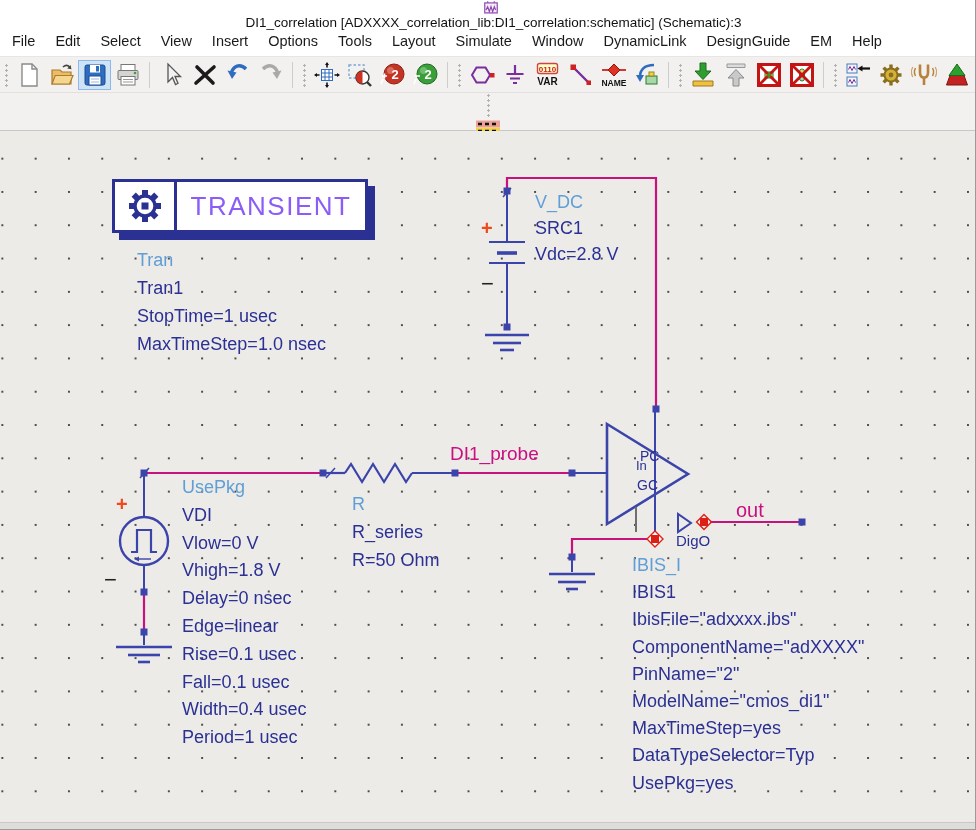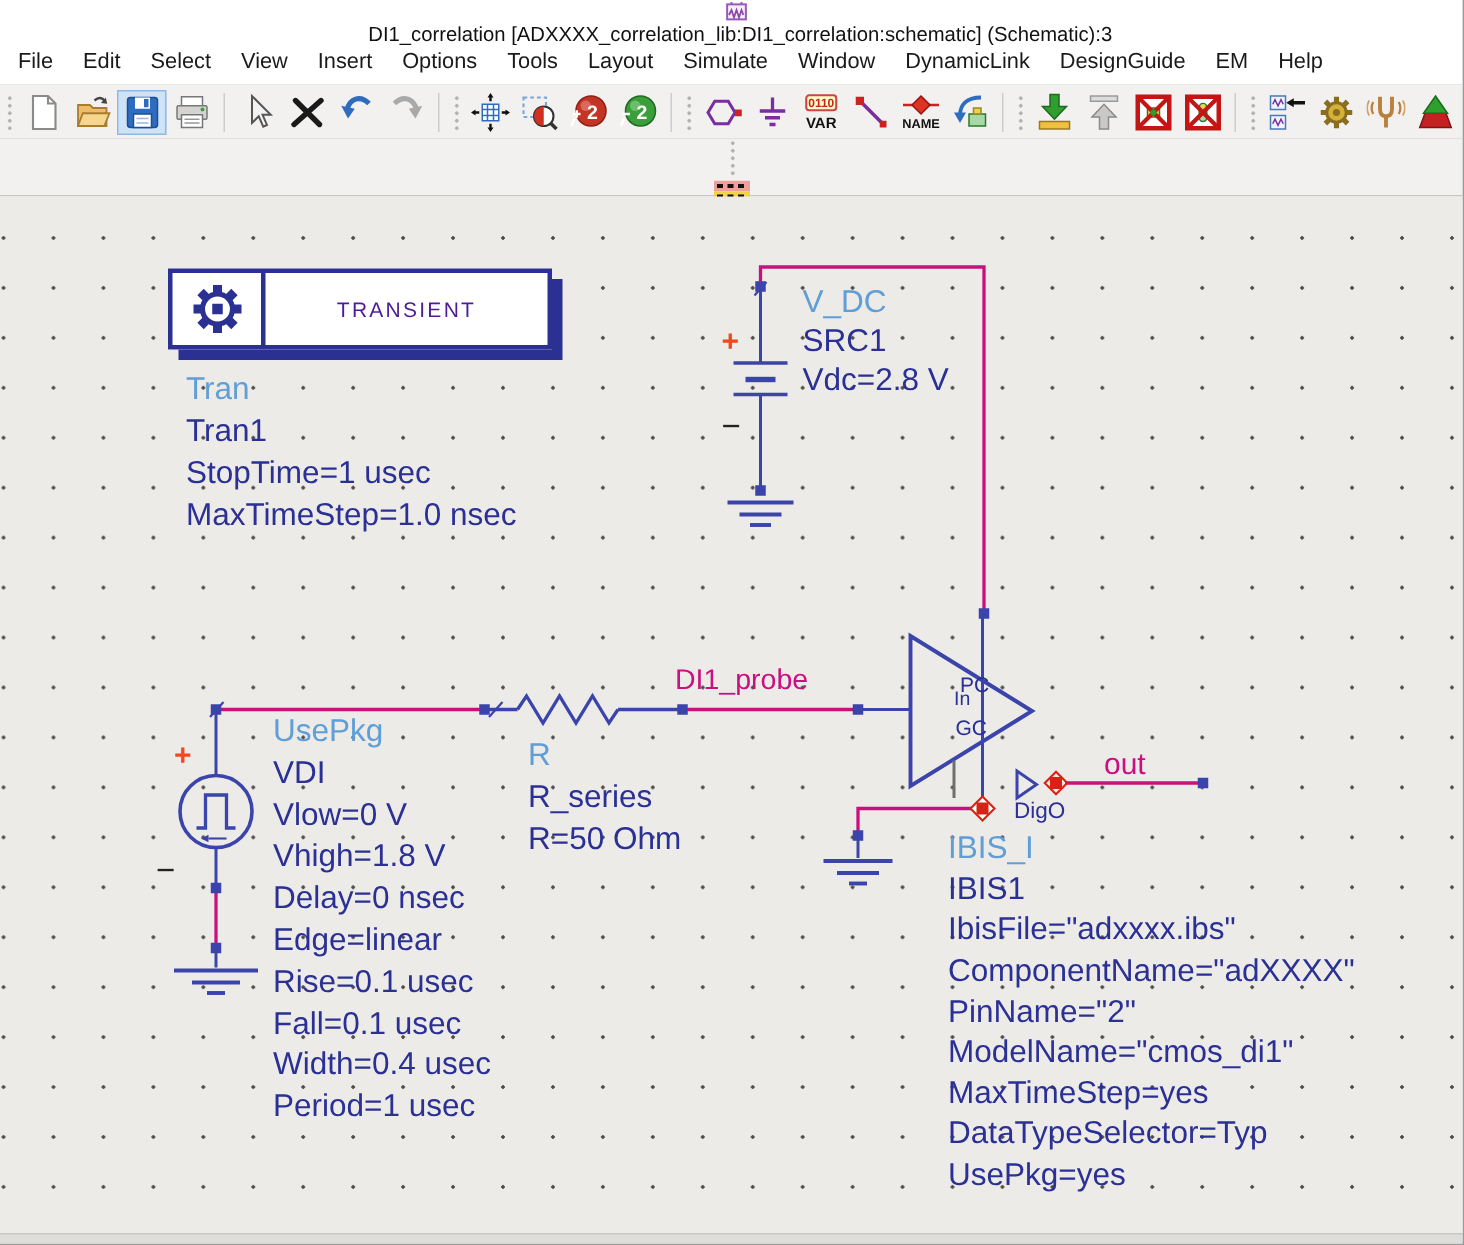--- a/index.html
+++ b/index.html
@@ -46,7 +46,7 @@
     display:flex; align-items:stretch;
   }
   #transient-box .gearcell { width:62px; border-right:3px solid #2b3192; display:flex; align-items:center; justify-content:center; }
-  #transient-box .ttl { flex:1; display:flex; align-items:center; justify-content:center; font-size:14px; letter-spacing:1.5px; color:#4c1d95; }
+  #transient-box .ttl { flex:1; display:flex; align-items:center; justify-content:center; font-size:26px; letter-spacing:1.5px; color:#8b5cf6; }
   #bottomstrip { position:absolute; left:0; top:822px; width:100%; height:8px; background:#dfddda; border-top:1px solid #cac8c6; }
 </style>
 </head>

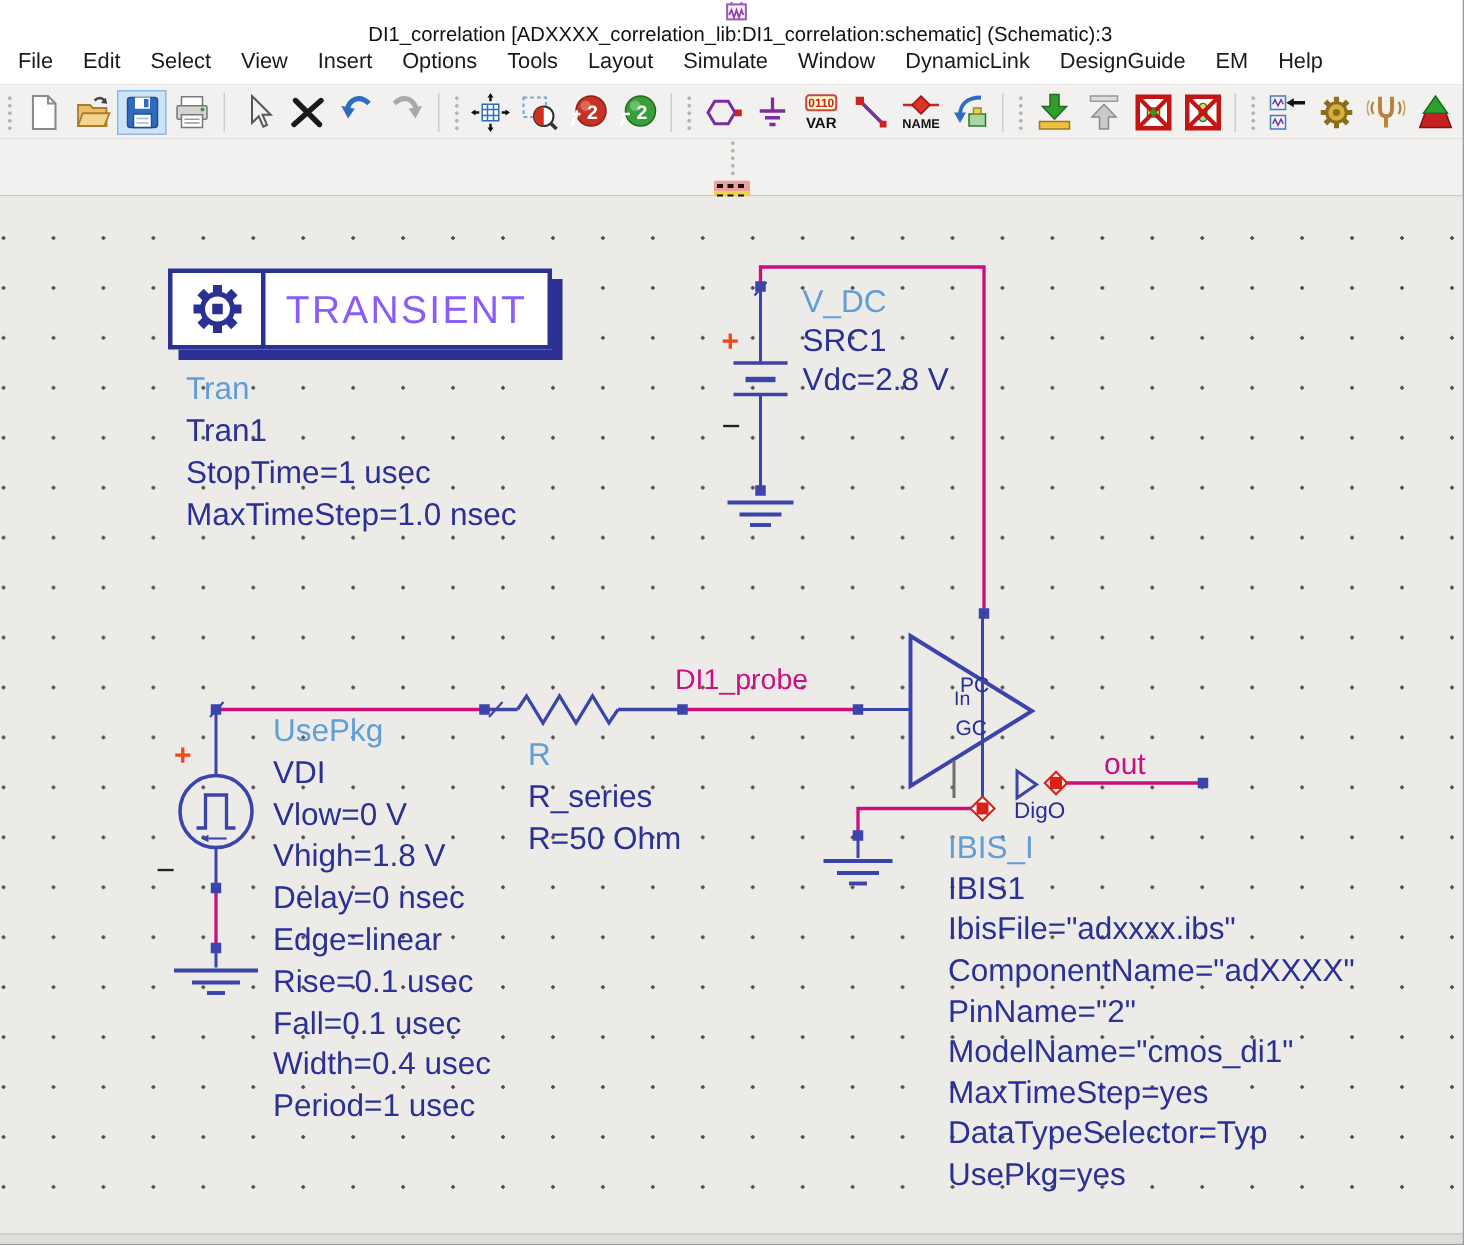--- a/index.html
+++ b/index.html
@@ -36,7 +36,7 @@
   }
   #canvas svg.schem { position:absolute; left:0; top:0; z-index:1; }
   .cvtext { position:absolute; z-index:2; white-space:nowrap; }
-  .plist { position:absolute; z-index:2; font-size:21px; line-height:28px; color:#2a3094; white-space:nowrap; }
+  .plist { position:absolute; z-index:2; font-size:18px; line-height:28px; color:#2a3094; white-space:nowrap; }
   .plist .t { color:#5f9ed6; }
   .net { color:#ca0f80; font-size:19px; }
   .pinlbl { color:#2a3094; }

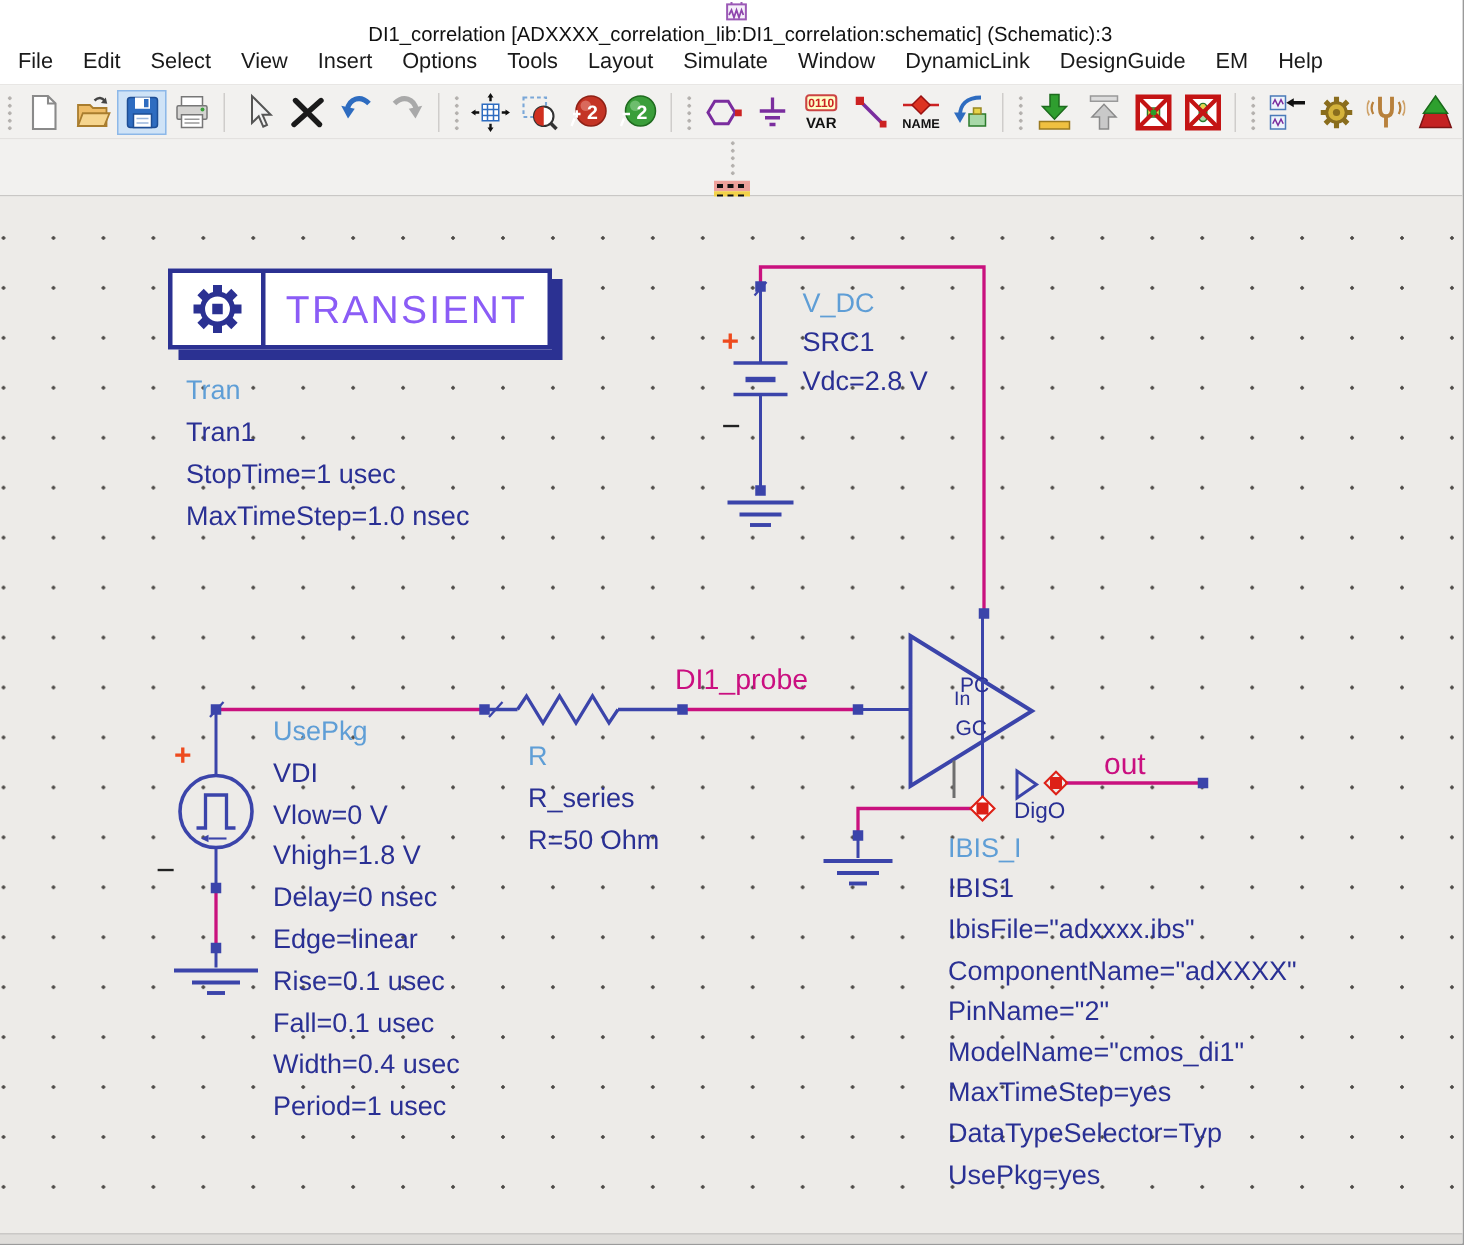--- a/index.html
+++ b/index.html
@@ -501,7 +501,7 @@
       <div class="ttl">TRANSIENT</div>
     </div>
 
-    <div class="plist" style="left:124px; top:115px;">
+    <div class="plist" style="left:137px; top:115px;">
       <div class="t">Tran</div>
       <div>Tran1</div>
       <div>StopTime=1 usec</div>

